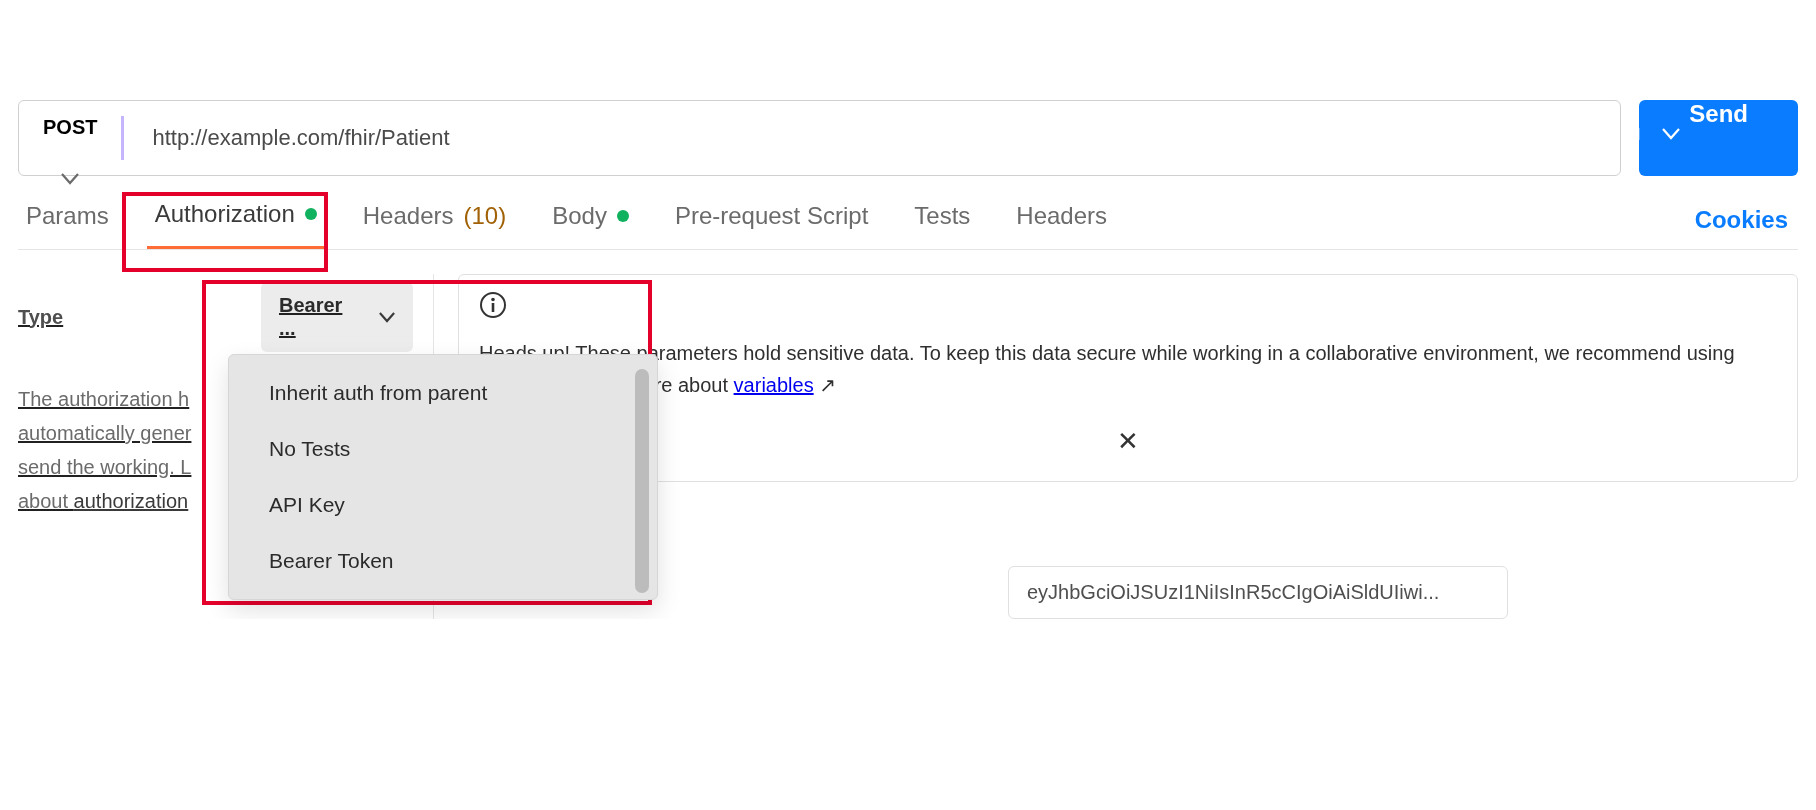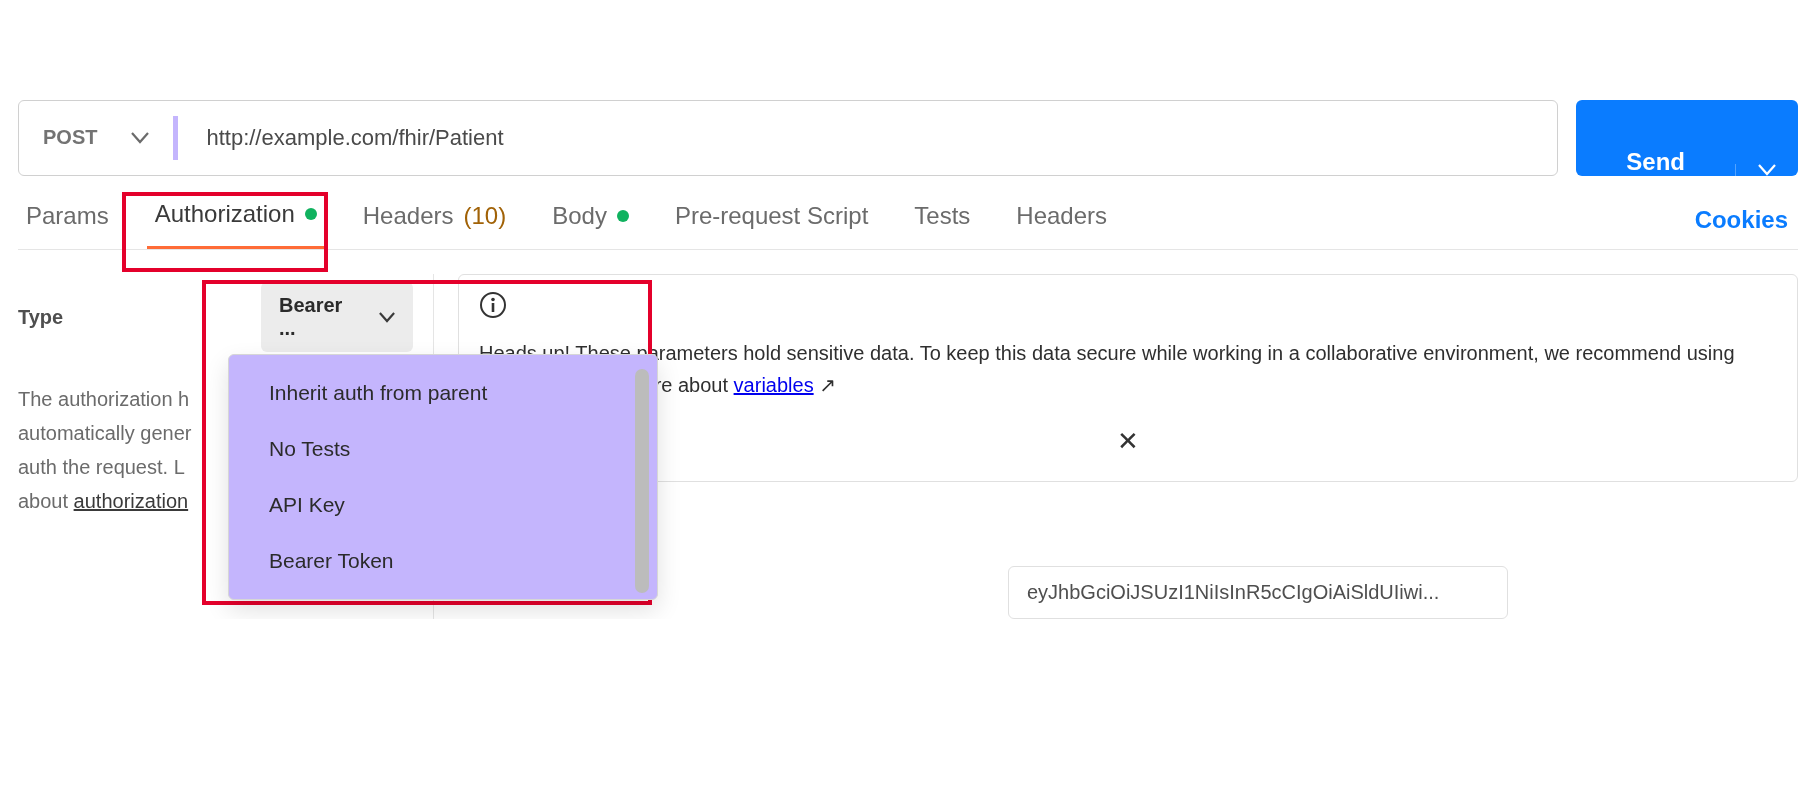--- a/index.html
+++ b/index.html
@@ -31,11 +31,12 @@
     align-items: center;
     gap: 34px;
     padding: 0 24px;
-    color: #737373;
+    color: #000000;
     font-weight: 700;
-    border-right: 5px solid #c4b5fd;
+    border-right: 3px solid #c4b5fd;
     height: 60%;
     cursor: pointer;
+    flex-direction: column;
   }
   .chev { color:#6b6b6b; font-weight:400; }
   .url {

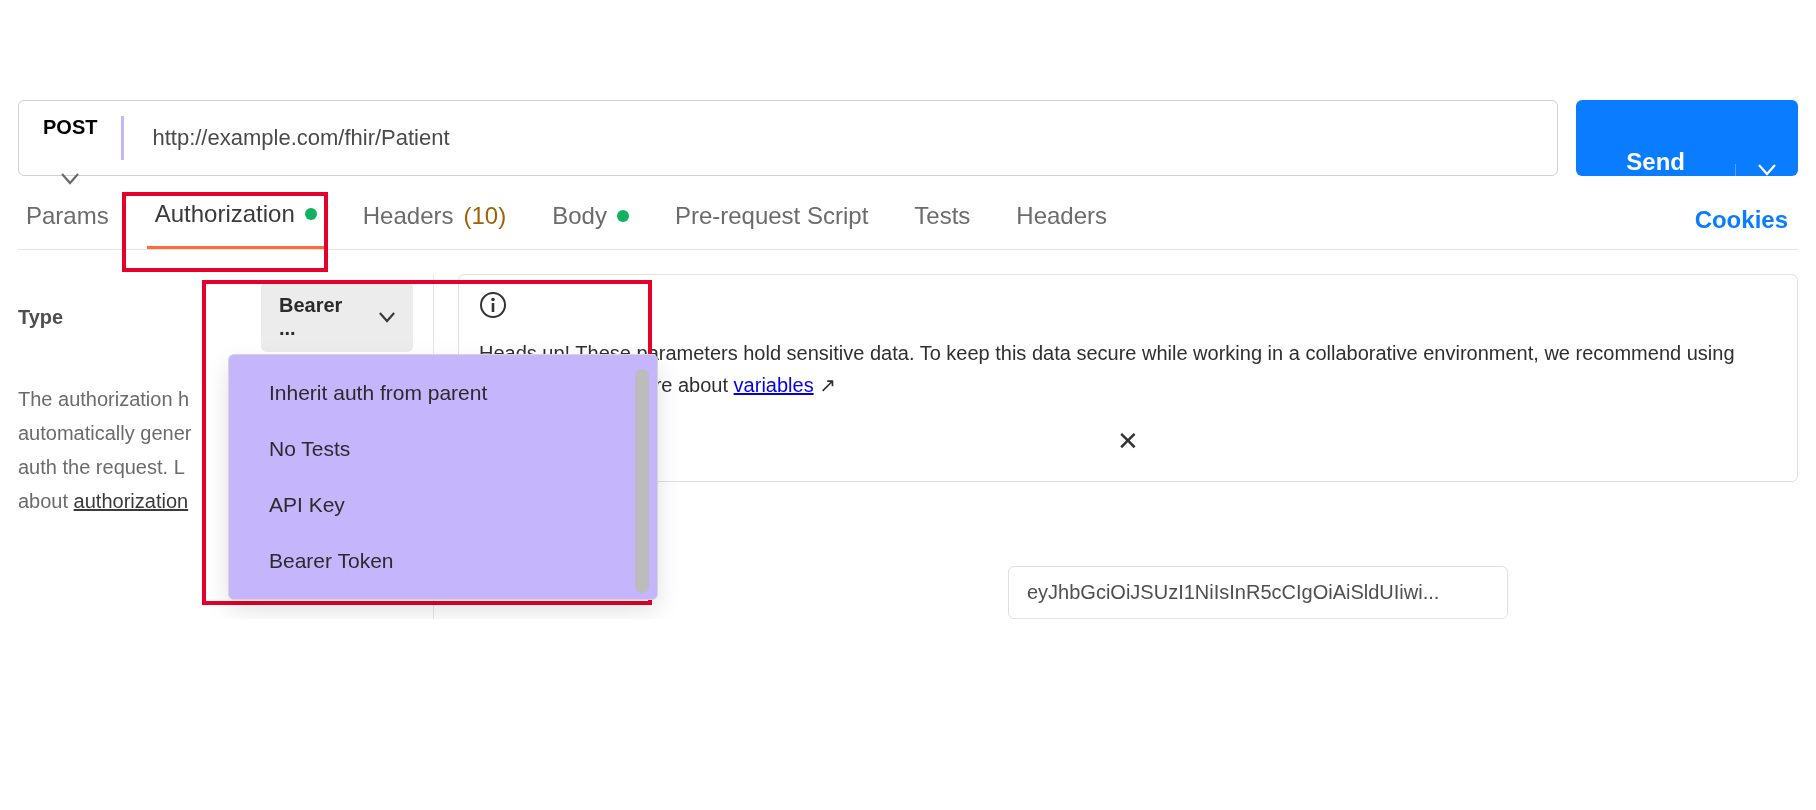--- a/index.html
+++ b/index.html
@@ -50,12 +50,13 @@
   }
   .send-btn {
     display: flex;
-    align-items: flex-end;
+    align-items: flex-start;
     background: #0a7cff;
     color: #fff;
     border-radius: 6px;
     overflow: hidden;
     font-weight: 700;
+    flex-direction: column;
   }
   .send-main { display:flex; align-items:center; padding:0 50px; font-size:24px; cursor:pointer; }
   .send-drop { display:flex; align-items:center; padding:0 22px; border-left:1px solid rgba(255,255,255,.3); cursor:pointer; }

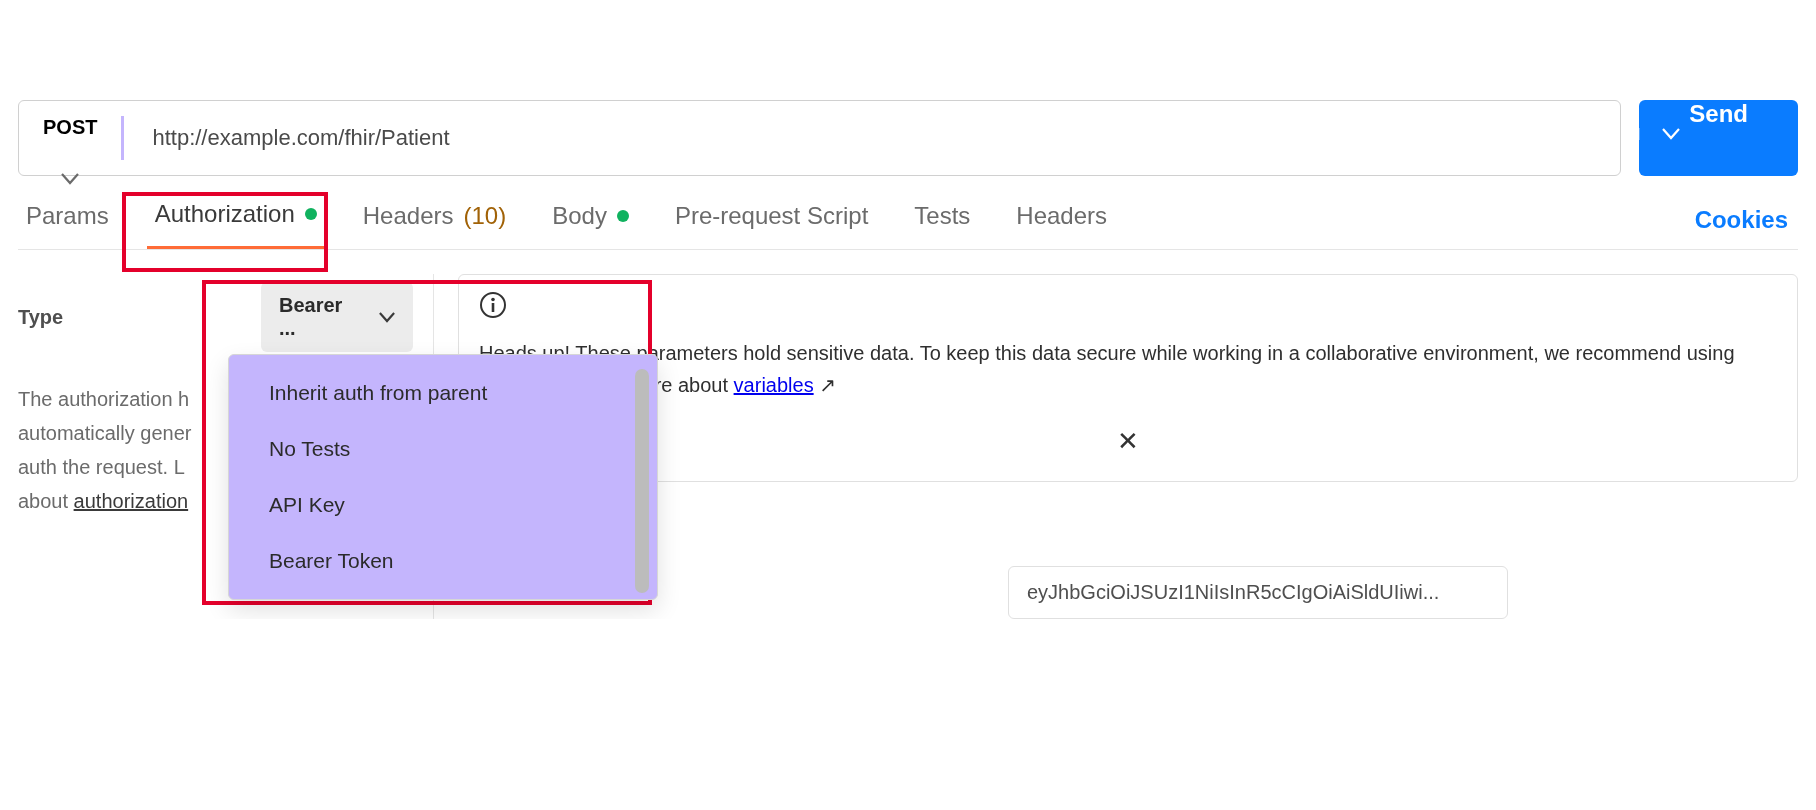--- a/index.html
+++ b/index.html
@@ -84,6 +84,7 @@
     border-right: 1px solid #e5e5e5;
     padding-right: 10px;
     position: relative;
+    text-decoration: underline;
   }
   .type-row { display:flex; align-items:center; justify-content:space-between; padding: 8px 10px 30px 0; }
   .type-label { color:#4f4f4f; font-weight:600; }

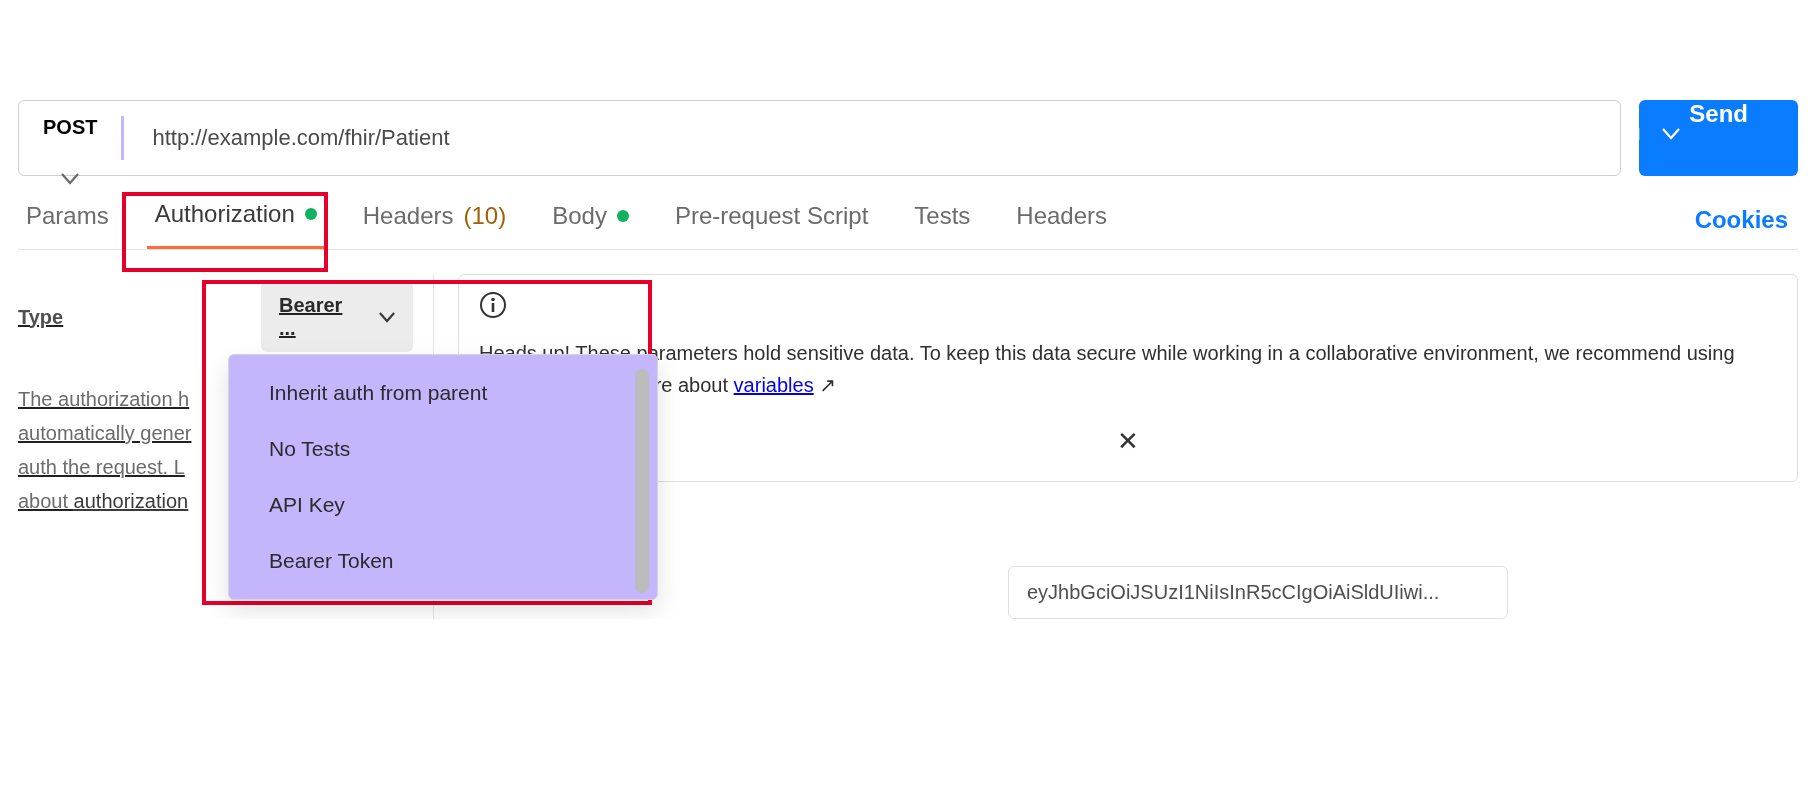--- a/index.html
+++ b/index.html
@@ -98,7 +98,7 @@
 
   .dropdown {
     position:absolute; top:80px; left:210px; width:430px;
-    background:#c4b5fd; border:1px solid #d6d6d6; border-radius:6px;
+    background:#e5e5e5; border:1px solid #d6d6d6; border-radius:6px;
     box-shadow: 0 10px 24px rgba(0,0,0,.12);
     padding: 10px 0 10px 0;
     z-index: 10;

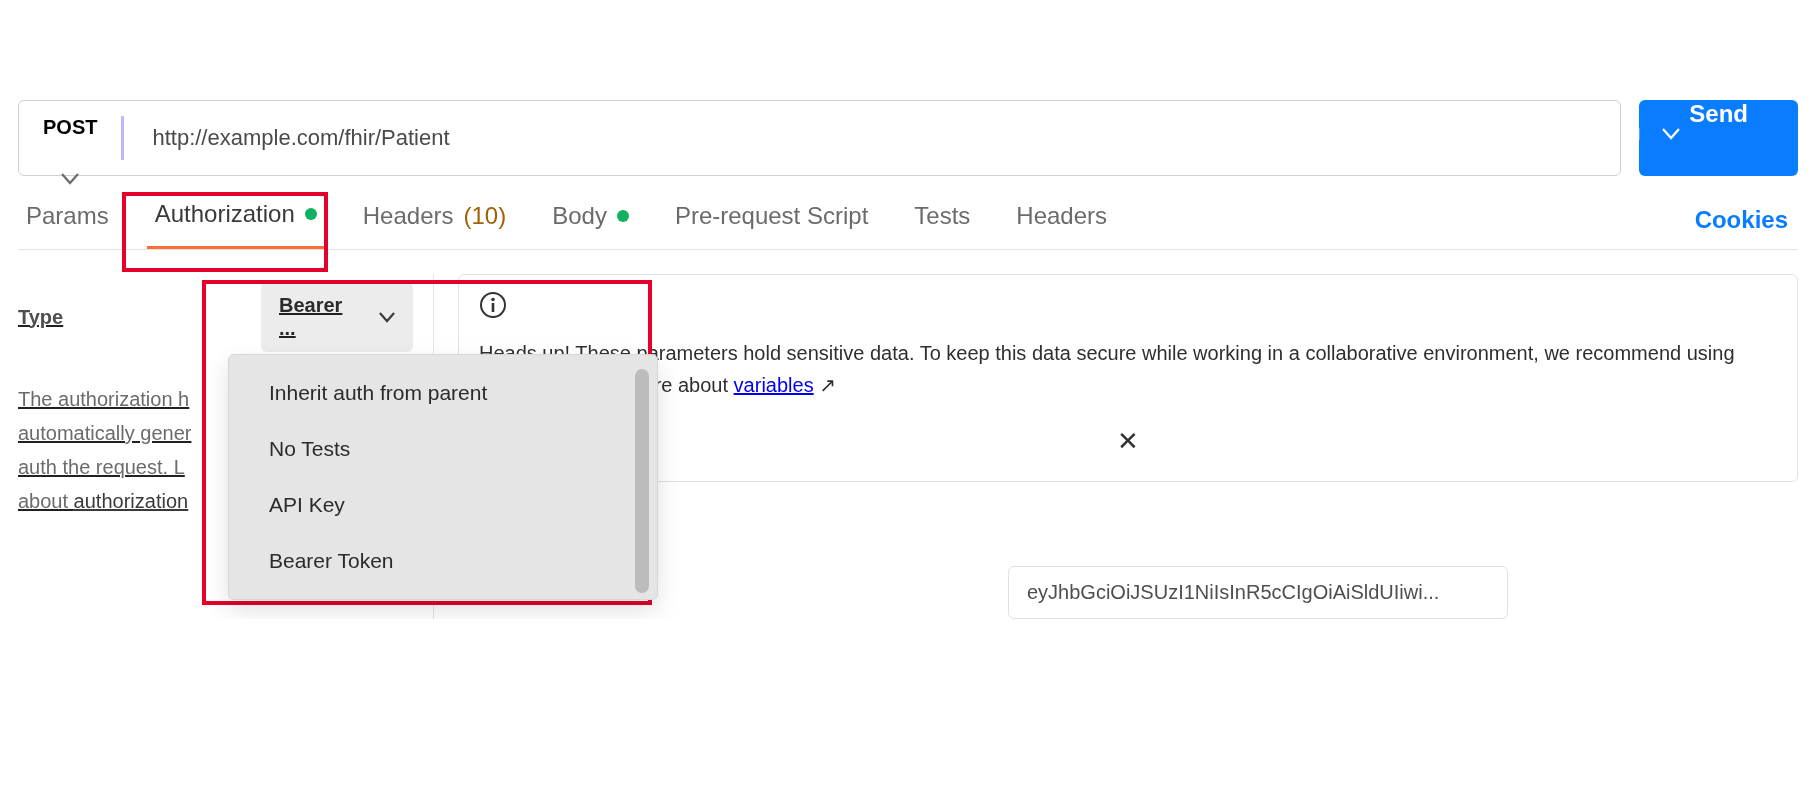--- a/index.html
+++ b/index.html
@@ -206,7 +206,7 @@
     <div class="auth-desc">
       <span>The authorization h</span><br>
       <span>automatically gener</span><br>
-      <span>auth the request. L</span><br>
+      <span>send the working. L</span><br>
       <span>about </span><a href="#" class="auth-link">authorization</a>
     </div>
 

